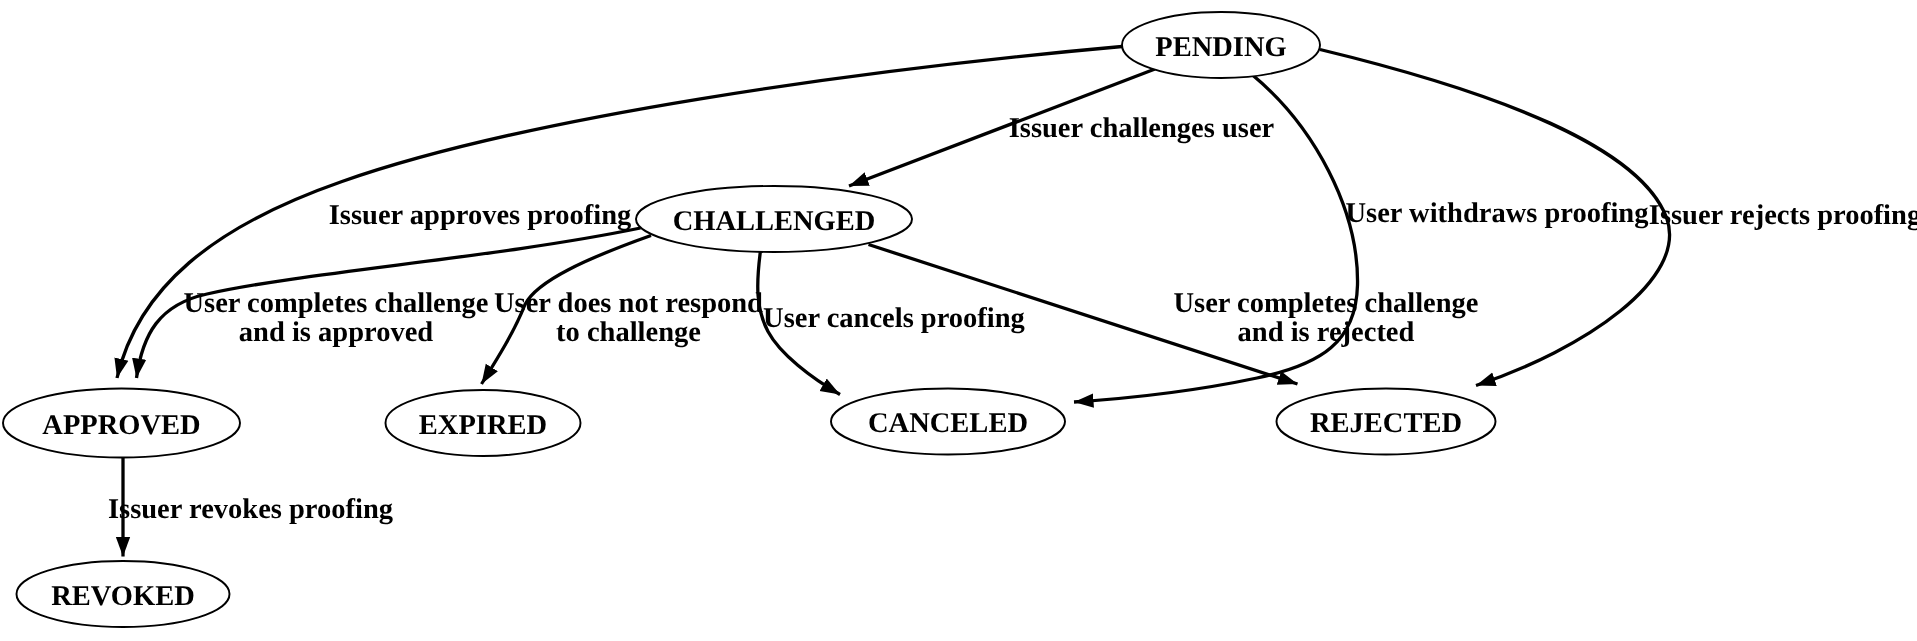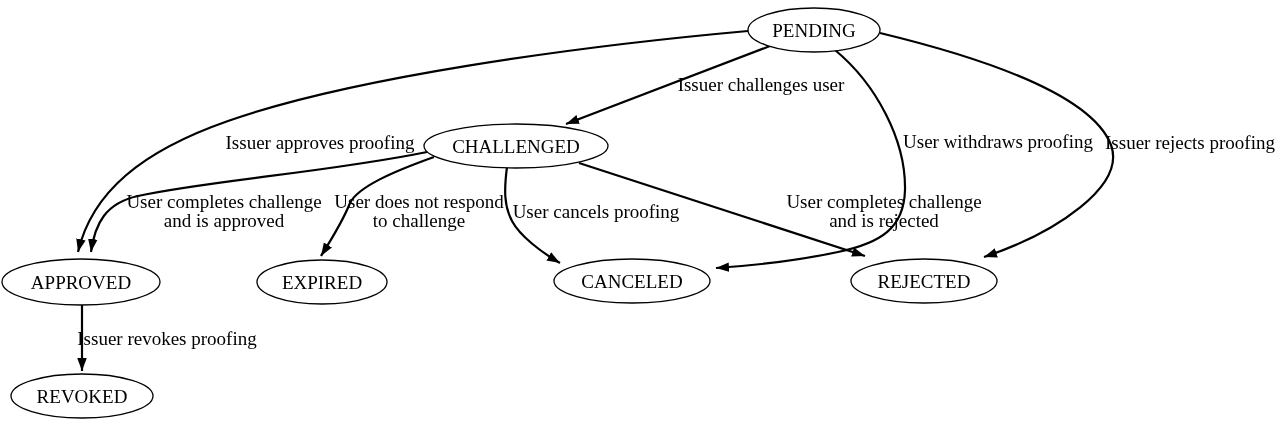--- a/index.html
+++ b/index.html
@@ -13,6 +13,7 @@
     height: 427px;
     background: #ffffff;
     overflow: hidden;
+    font-weight: bold;
   }
   svg { display: block; }
   .edge {

